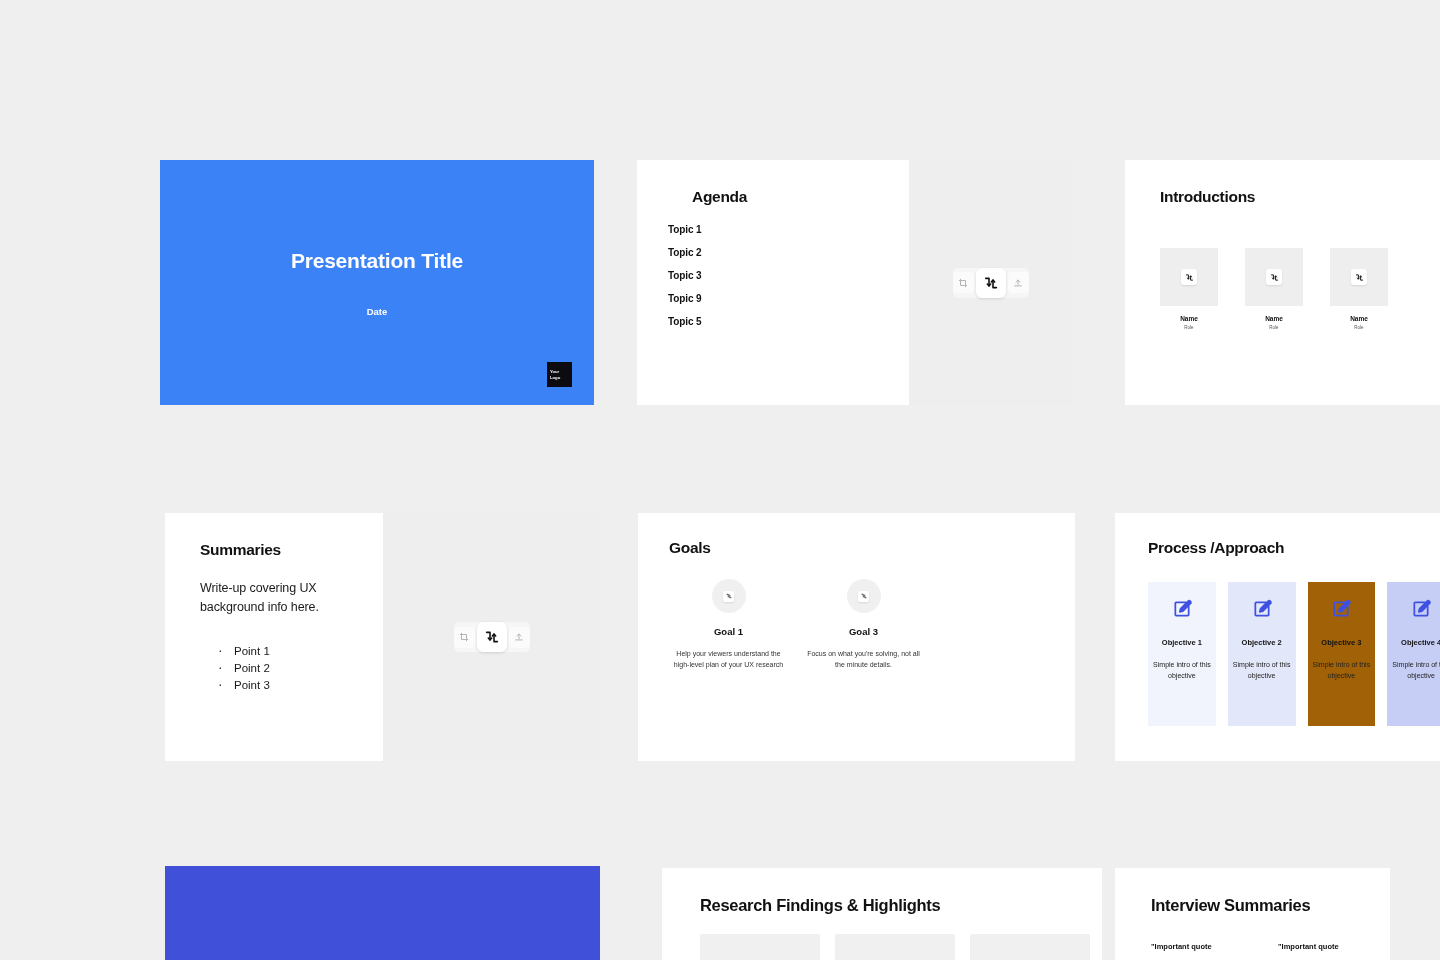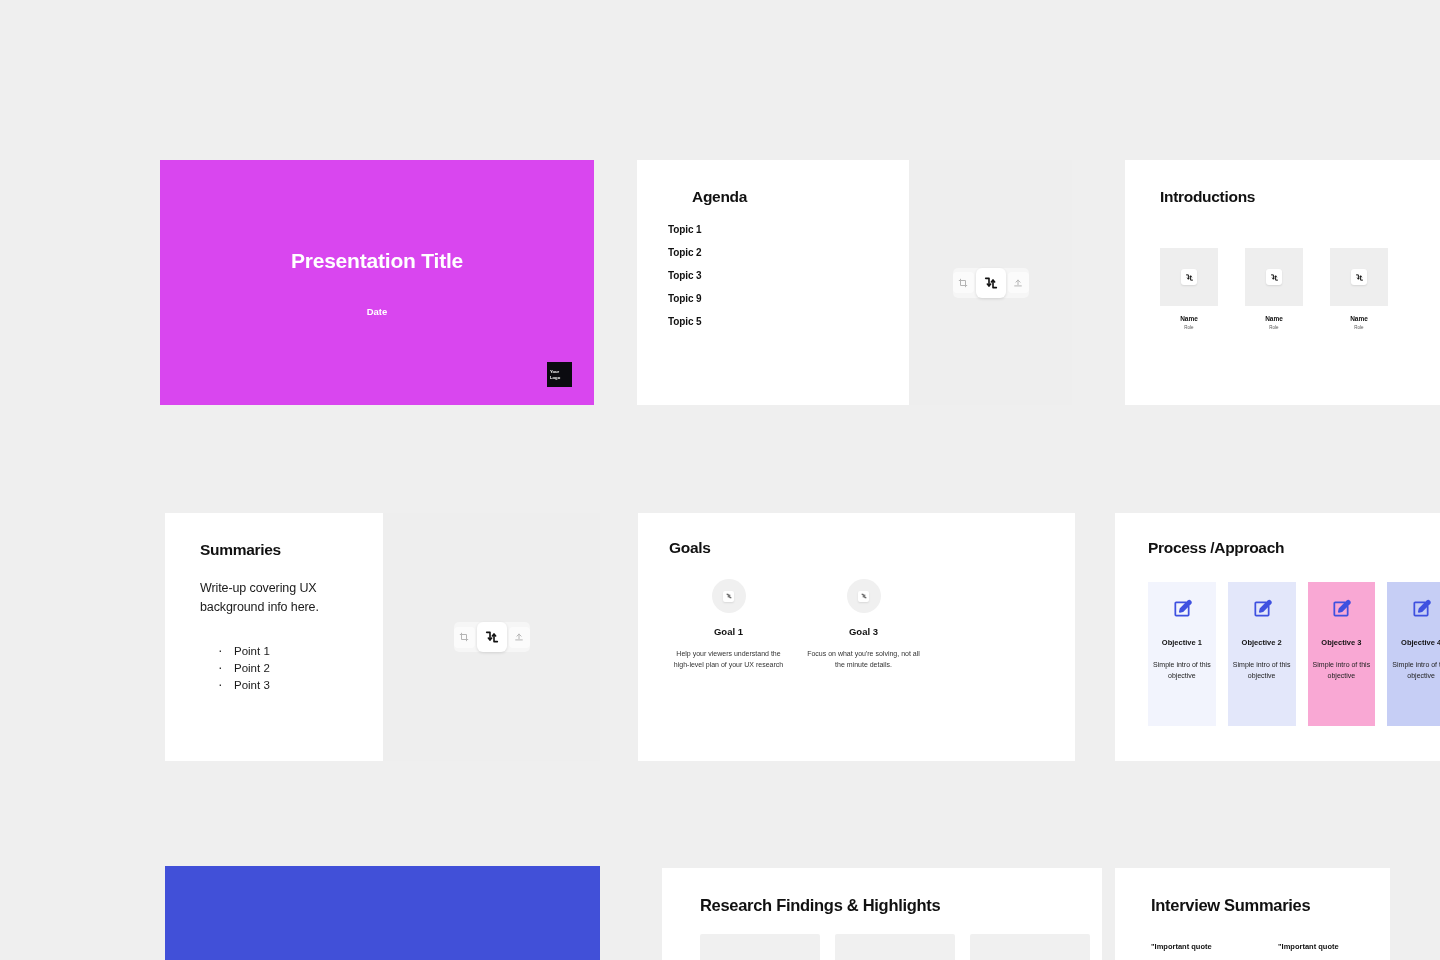--- a/index.html
+++ b/index.html
@@ -268,7 +268,7 @@
 
 <div class="canvas">
 
-  <div class="slide slide-blue" id="slide-title-card" style="background: #d946ef;">
+  <div class="slide slide-blue" id="slide-title-card" style="background: #3b82f6;">
     <div class="big-title">Presentation Title</div>
     <div class="date-text">Date</div>
     <div class="logo-box">

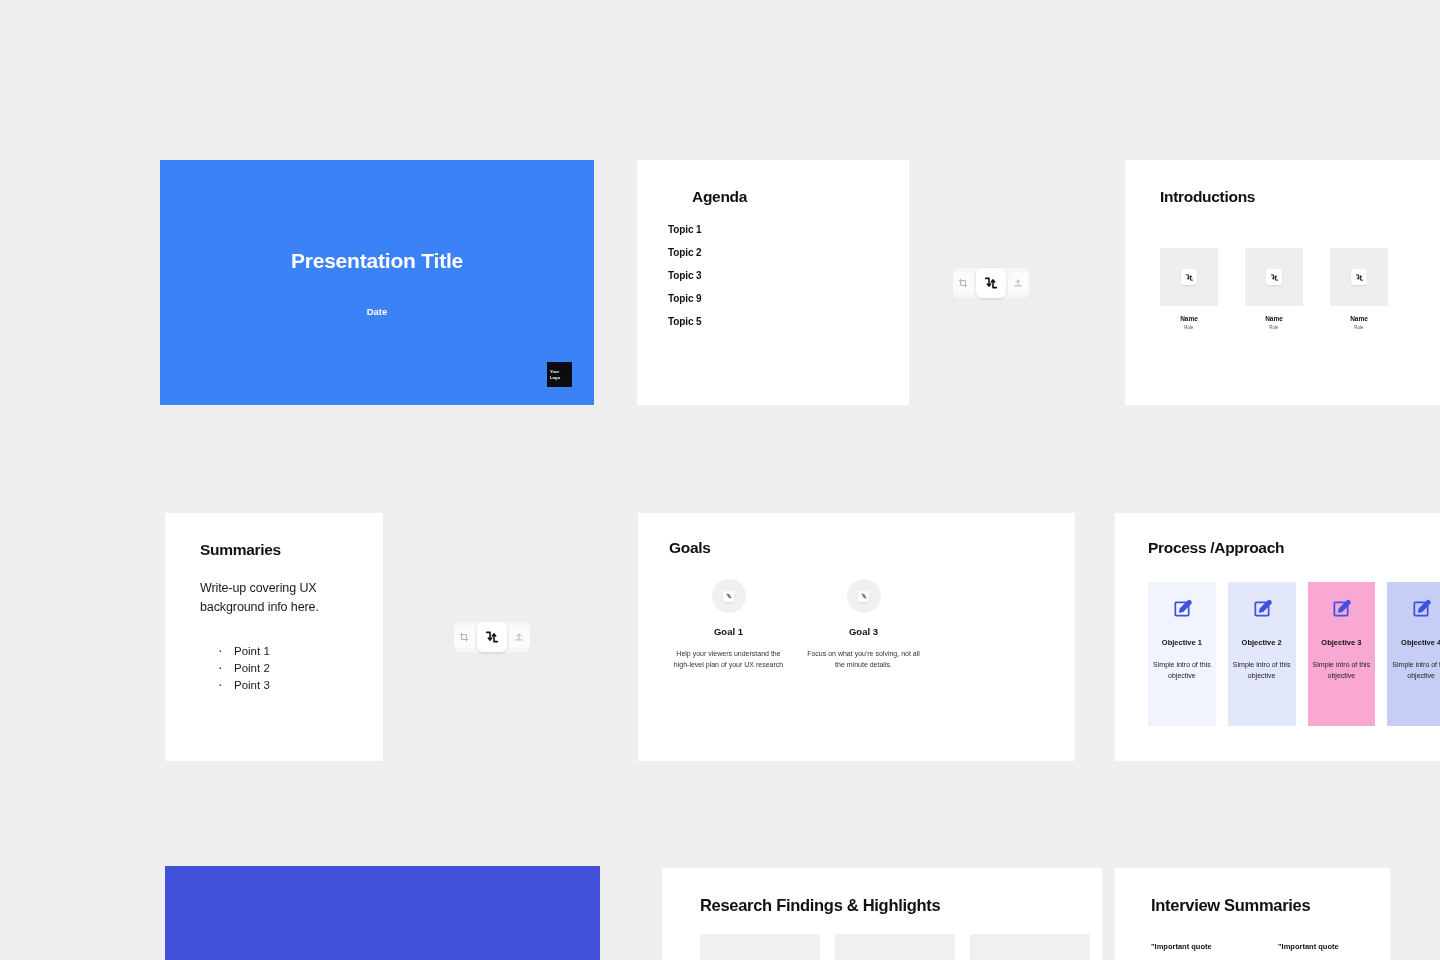--- a/index.html
+++ b/index.html
@@ -462,7 +462,7 @@
         <div class="obj-desc">Simple intro of this objective</div>
       </div>
 
-      <div class="obj-card" style="background: #f9a8d4;">
+      <div class="obj-card" style="background: #a16207;">
         <span class="obj-icon">
           <svg viewBox="0 0 24 24" fill="none" stroke="#3f51e0" stroke-width="2.1" stroke-linecap="round" stroke-linejoin="round">
             <path d="M16.5 4H5a1 1 0 0 0-1 1v14a1 1 0 0 0 1 1h14a1 1 0 0 0 1-1V9"></path>

